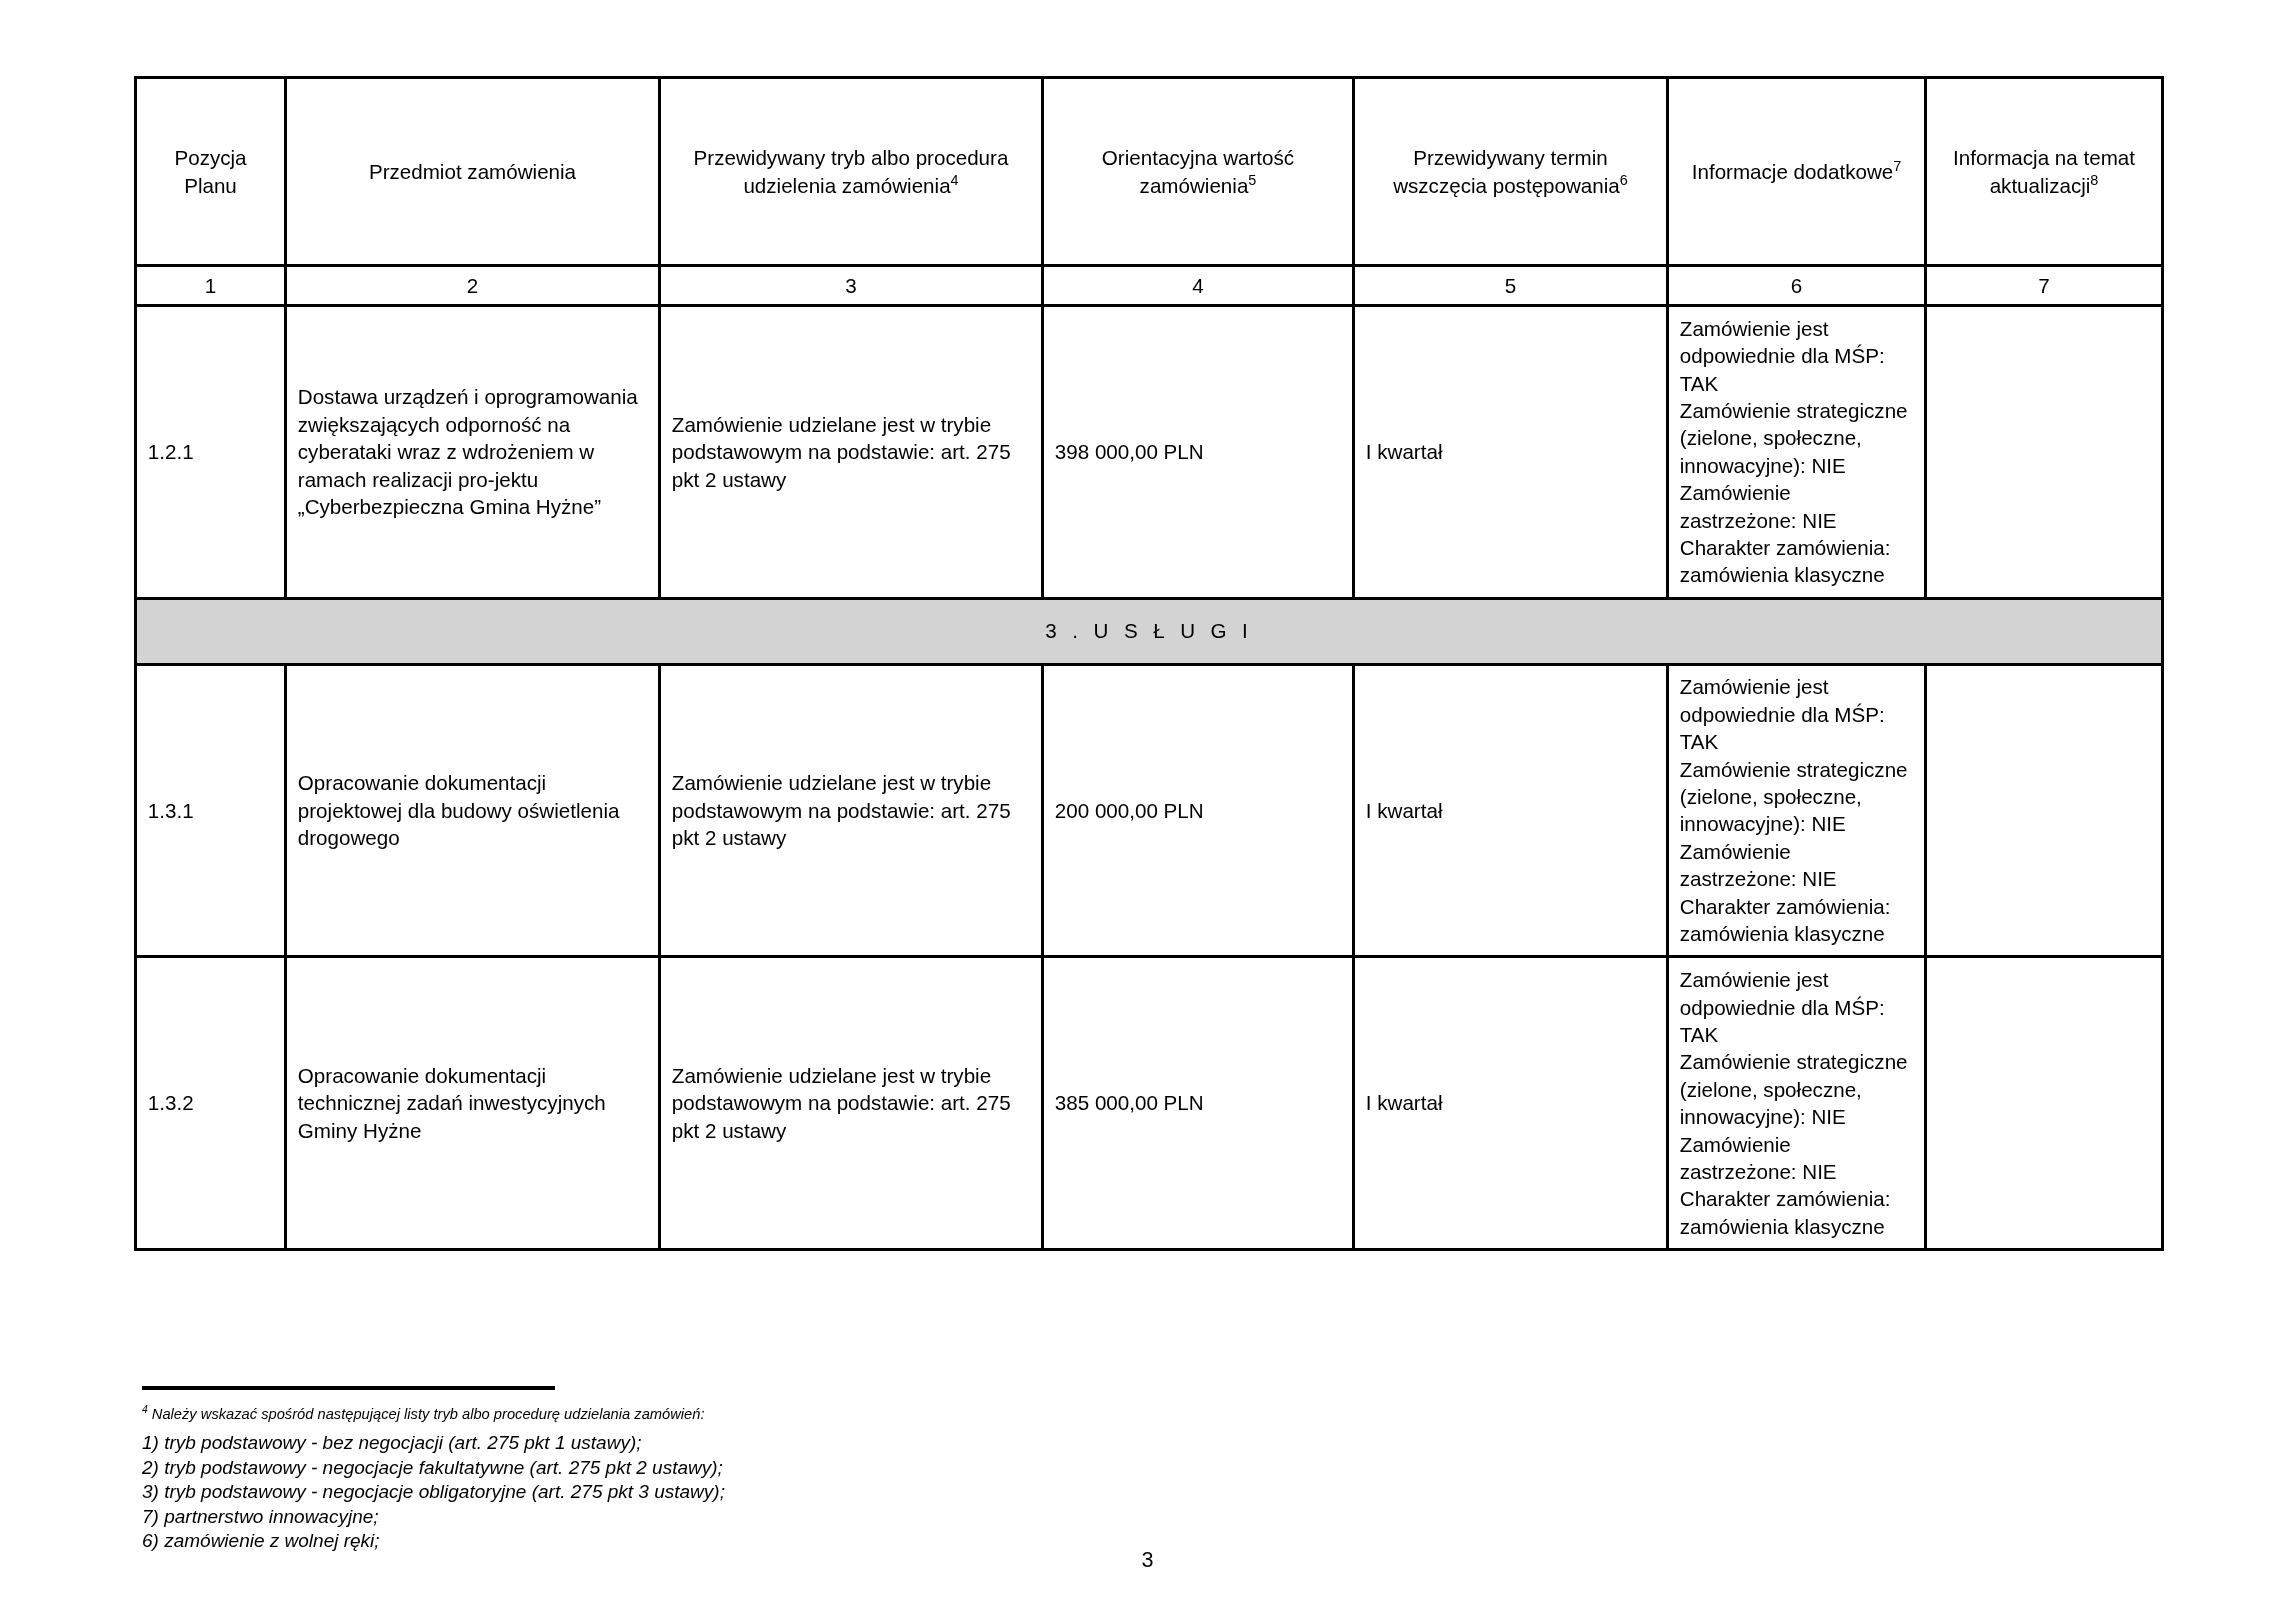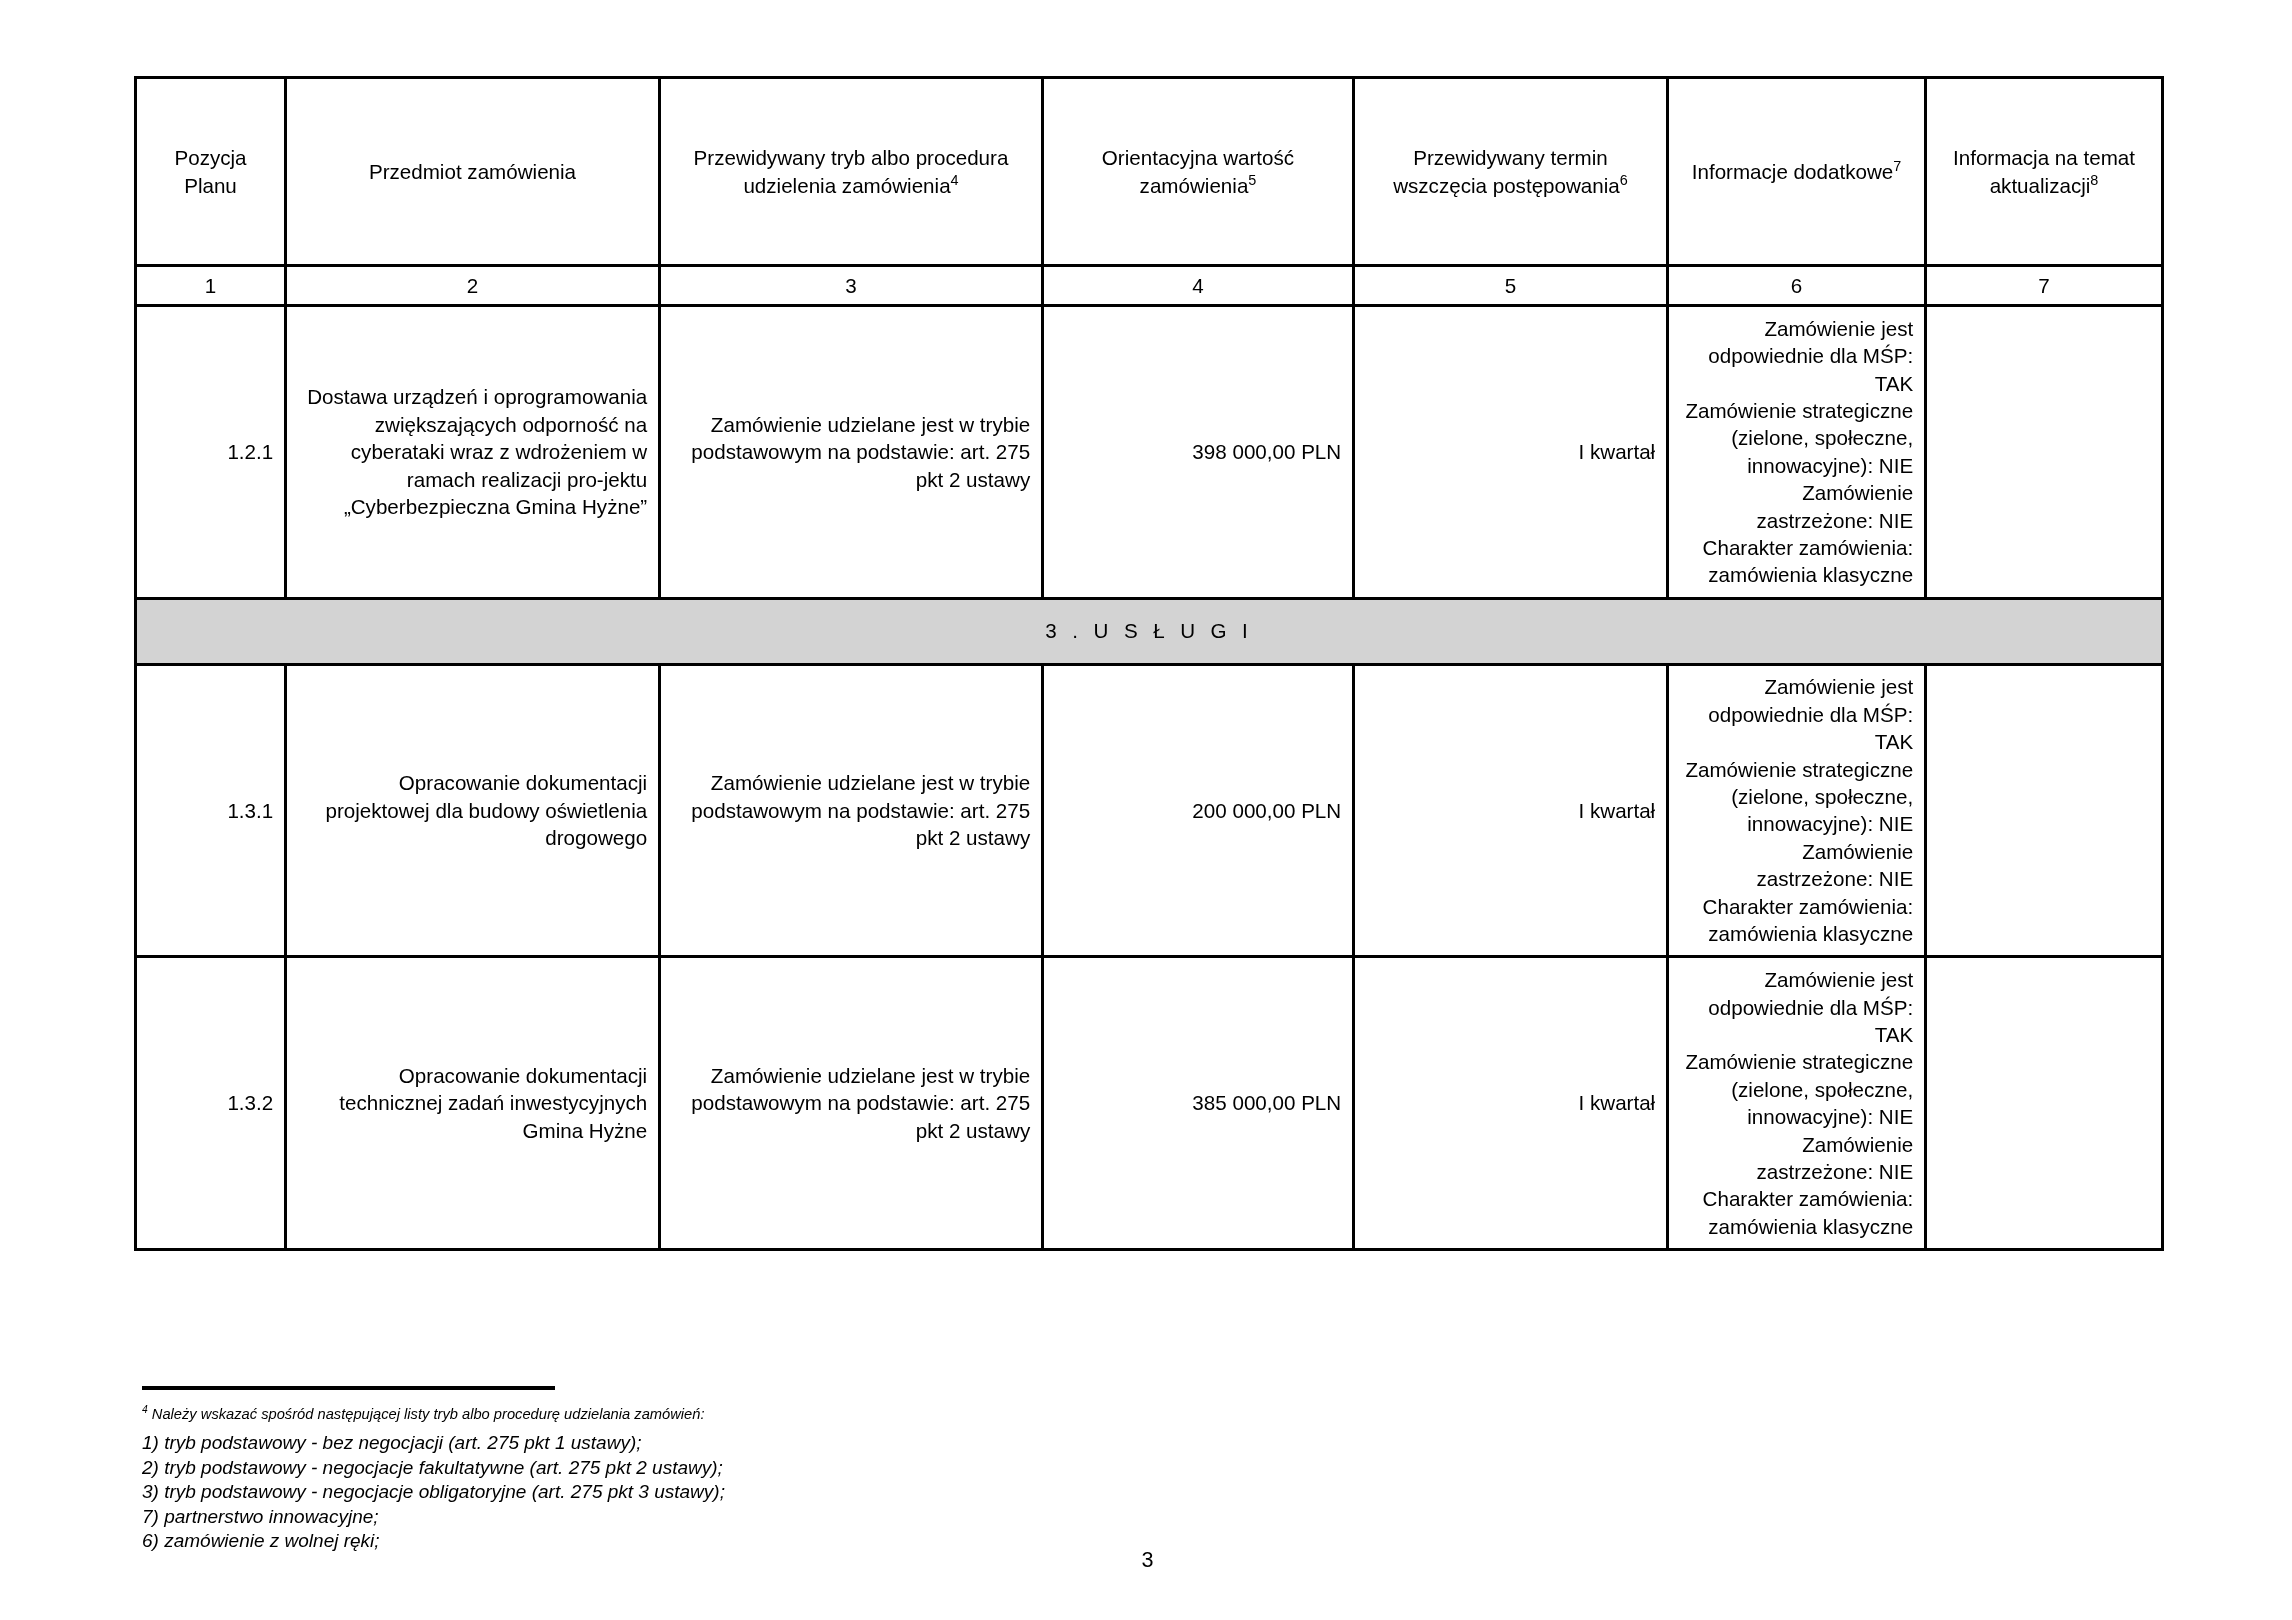--- a/index.html
+++ b/index.html
@@ -40,7 +40,7 @@
   tr.numbers-row { height: 40px; }
   tr.numbers-row td { text-align: center; padding: 3.9px; }
   tr.data-row { height: 290px; }
-  tr.data-row td { text-align: right; }
+  tr.data-row td { text-align: left; }
   td.pos-cell { padding-left: 9.8px; }
   tr.section-row { height: 66px; }
   td.section-cell {

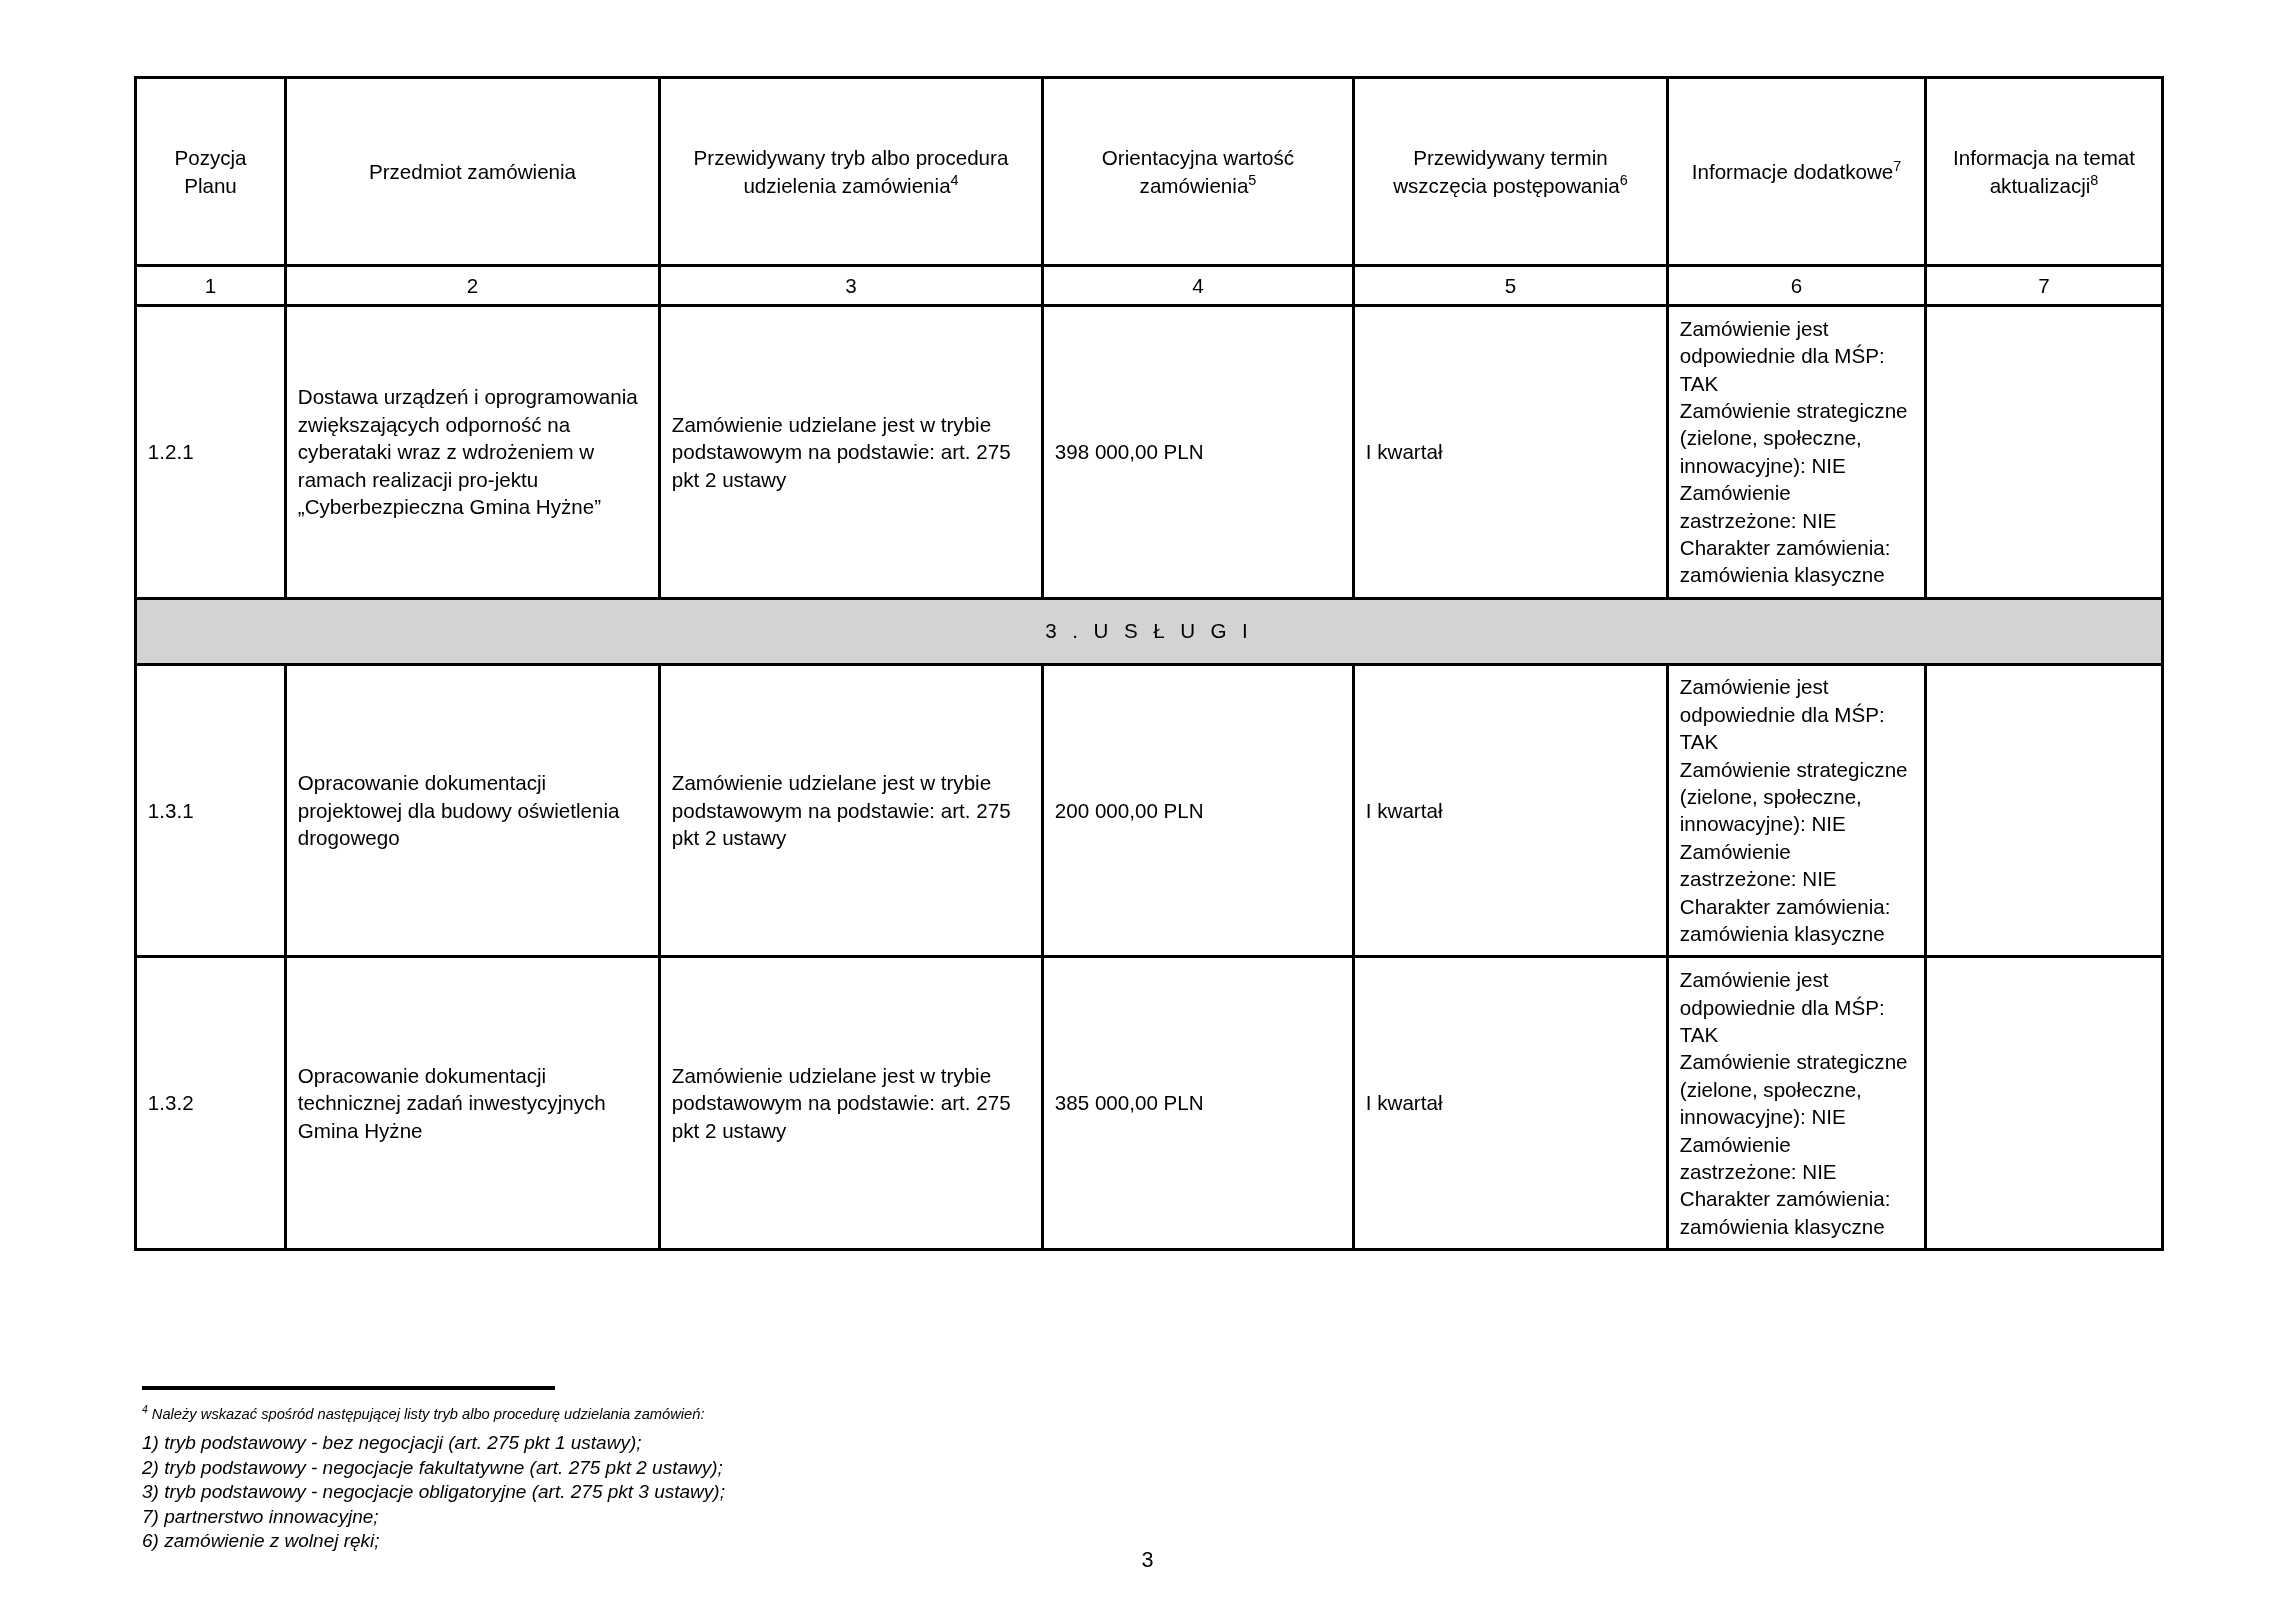--- a/index.html
+++ b/index.html
@@ -156,7 +156,7 @@
 
     <tr class="data-row">
       <td class="pos-cell">1.3.2</td>
-      <td>Opracowanie dokumentacji technicznej zadań inwestycyjnych Gmina Hyżne</td>
+      <td>Opracowanie dokumentacji technicznej zadań inwestycyjnych Gminy Hyżne</td>
       <td>Zamówienie udzielane jest w trybie podstawowym na podstawie: art. 275 pkt 2 ustawy</td>
       <td>385 000,00 PLN</td>
       <td>I kwartał</td>

